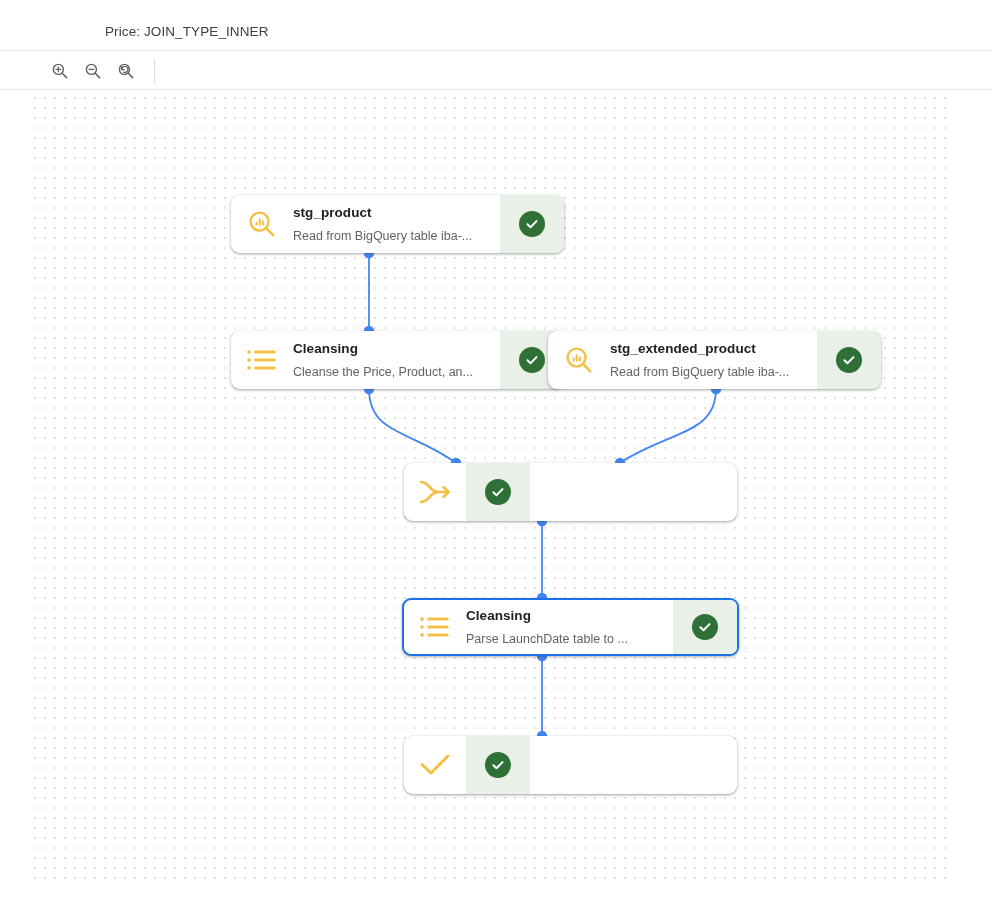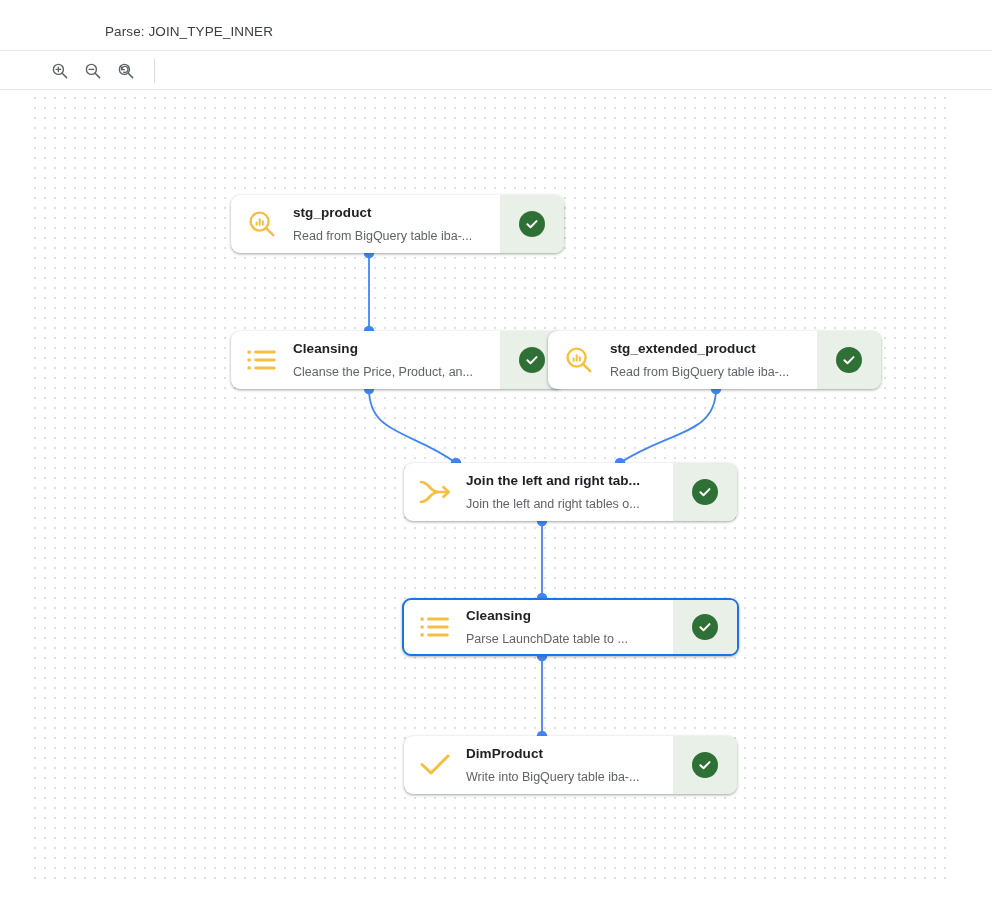--- a/index.html
+++ b/index.html
@@ -132,7 +132,7 @@
         </svg>
       </span>
     </div>
-    <div id="source-label">Parse: JOIN_TYPE_INNER</div>
+    <div id="source-label">Price: JOIN_TYPE_INNER</div>
   </div>
 
   <div id="toolbar">

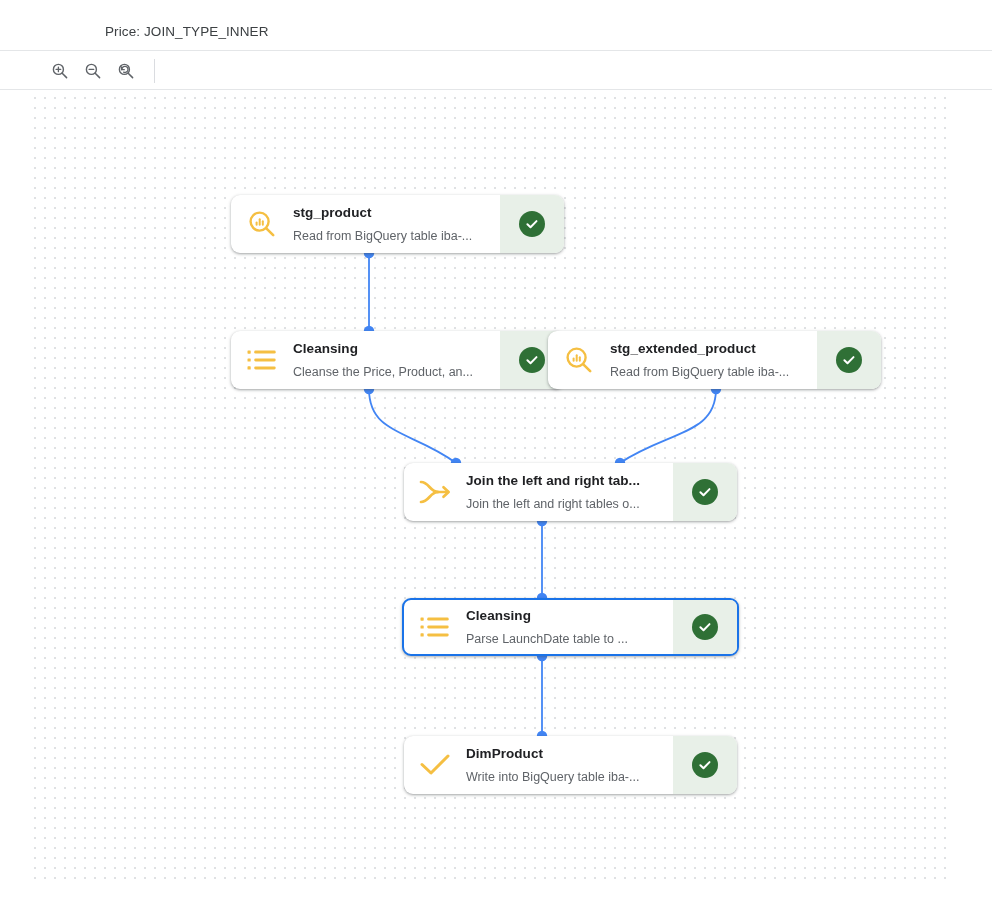--- a/index.html
+++ b/index.html
@@ -257,10 +257,6 @@
     <path d="M24.5 8.2 L29.6 13 L24.5 17.8" fill="none" stroke="currentColor" stroke-width="2.7" stroke-linecap="round" stroke-linejoin="round"></path>
   </svg>
 </div>
-          <div class="node-body">
-            <div class="node-title">Join the left and right tab...</div>
-            <div class="node-sub">Join the left and right tables o...</div>
-          </div>
           <div class="node-status">
             <div class="status-dot">
   <svg width="16" height="16" viewBox="0 0 16 16">

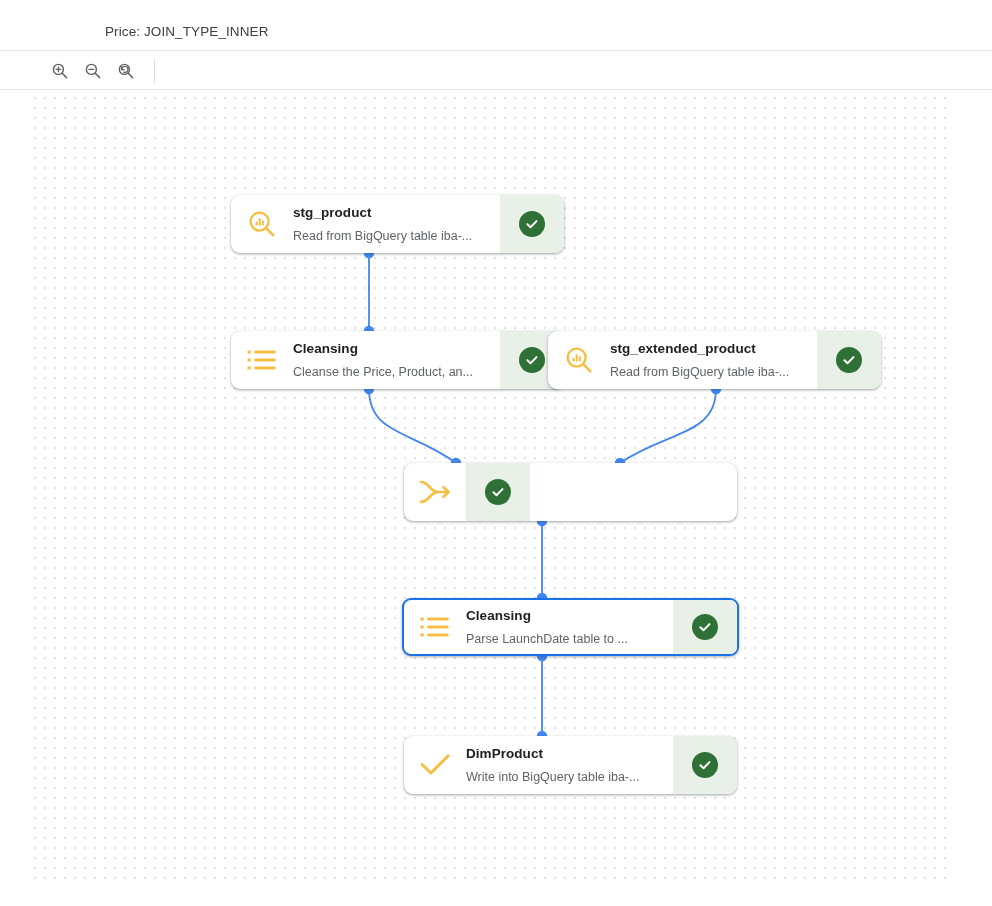--- a/index.html
+++ b/index.html
@@ -294,10 +294,6 @@
     <path d="M3 12.5 L12 21 L29 4" fill="none" stroke="currentColor" stroke-width="3" stroke-linecap="round" stroke-linejoin="round"></path>
   </svg>
 </div>
-          <div class="node-body">
-            <div class="node-title">DimProduct</div>
-            <div class="node-sub">Write into BigQuery table iba-...</div>
-          </div>
           <div class="node-status">
             <div class="status-dot">
   <svg width="16" height="16" viewBox="0 0 16 16">

